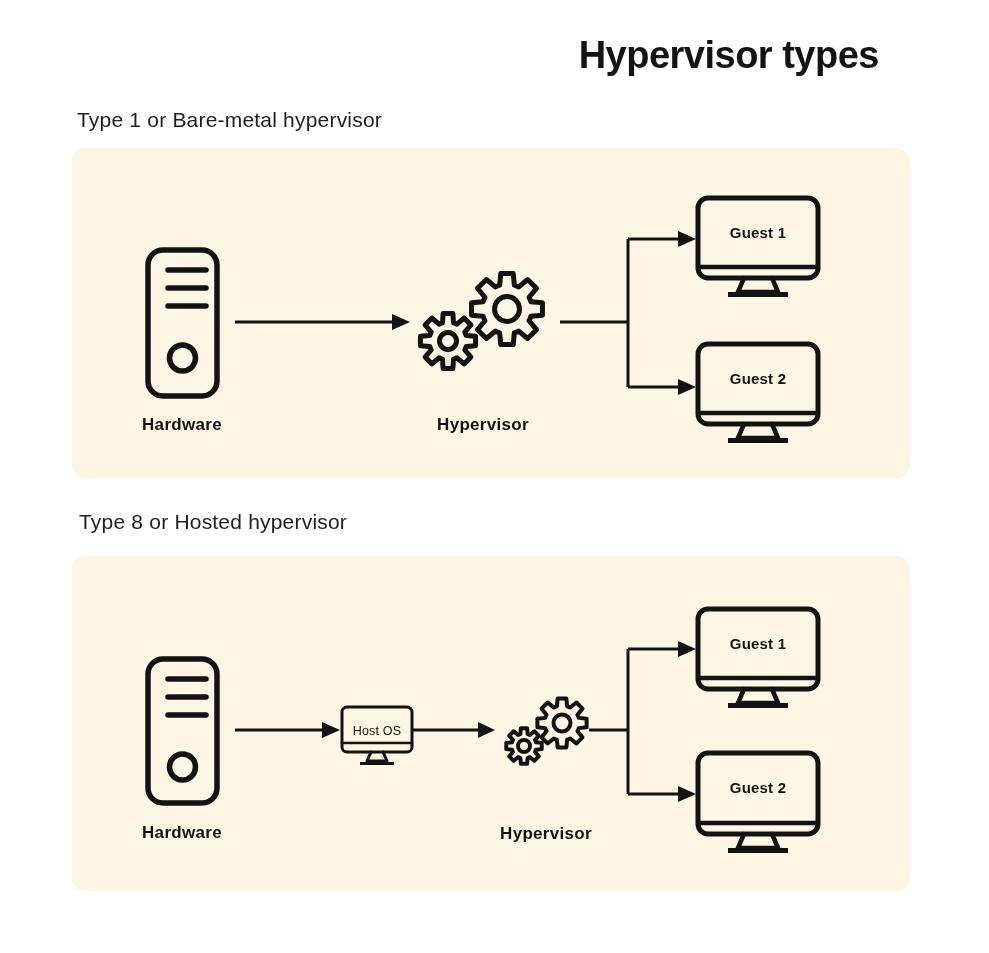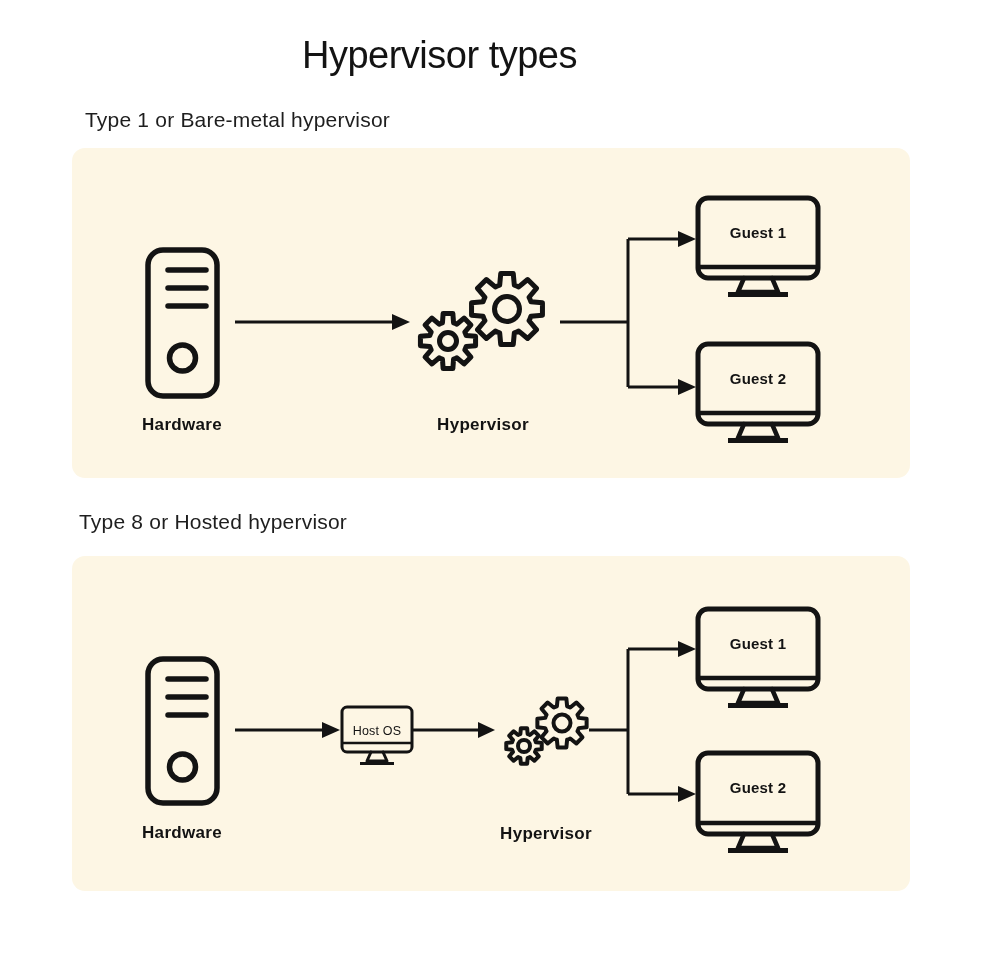--- a/index.html
+++ b/index.html
@@ -19,8 +19,8 @@
   }
   .page-title{
     position:absolute;top:34px;left:0;width:879px;
-    text-align:center;
-    font-size:38px;font-weight:400;letter-spacing:-0.5px;
+    text-align:right;
+    font-size:38px;font-weight:700;letter-spacing:-0.5px;
     color:var(--ink);
   }
   .section-heading{

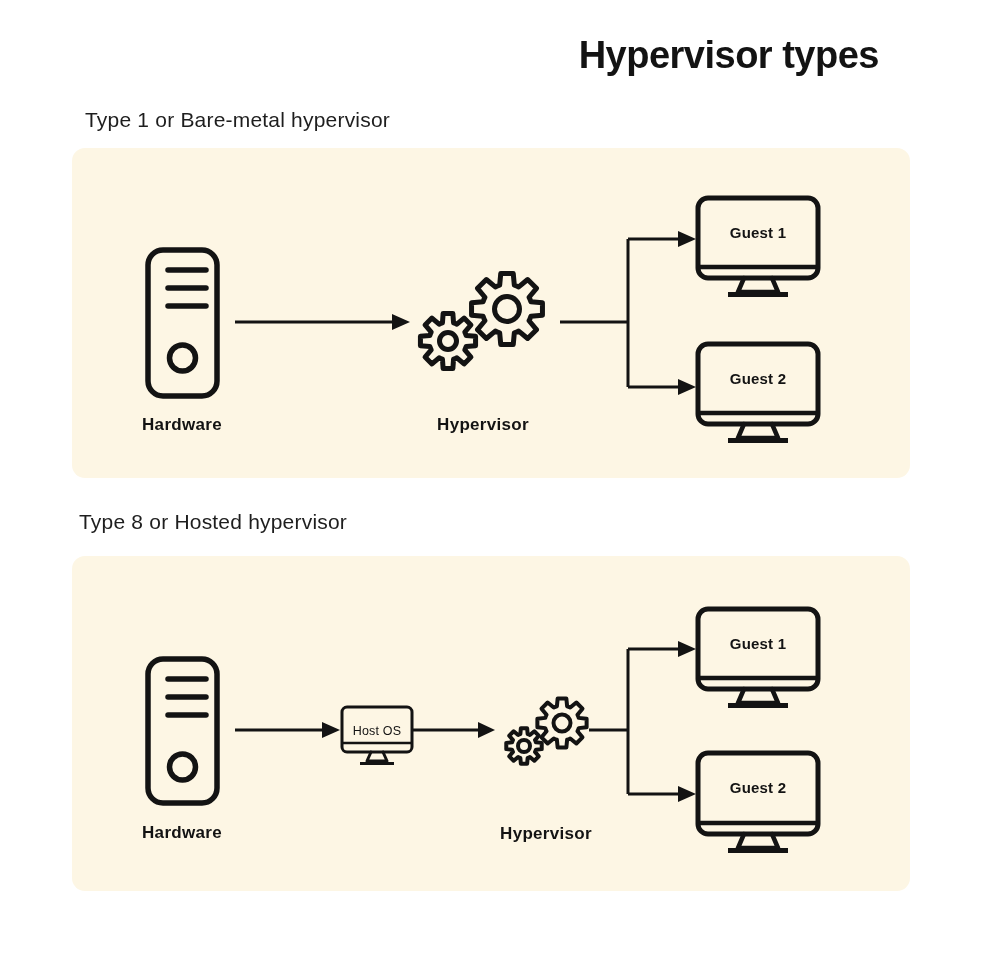--- a/index.html
+++ b/index.html
@@ -28,7 +28,7 @@
     font-size:21px;font-weight:400;letter-spacing:0.2px;
     color:var(--heading);
   }
-  #heading-type1{left:77px;top:108px;margin-left:8px;}
+  #heading-type1{left:77px;top:108px;}
   #heading-type2{left:79px;top:510px;}
   .panel{
     position:absolute;left:72px;width:838px;

